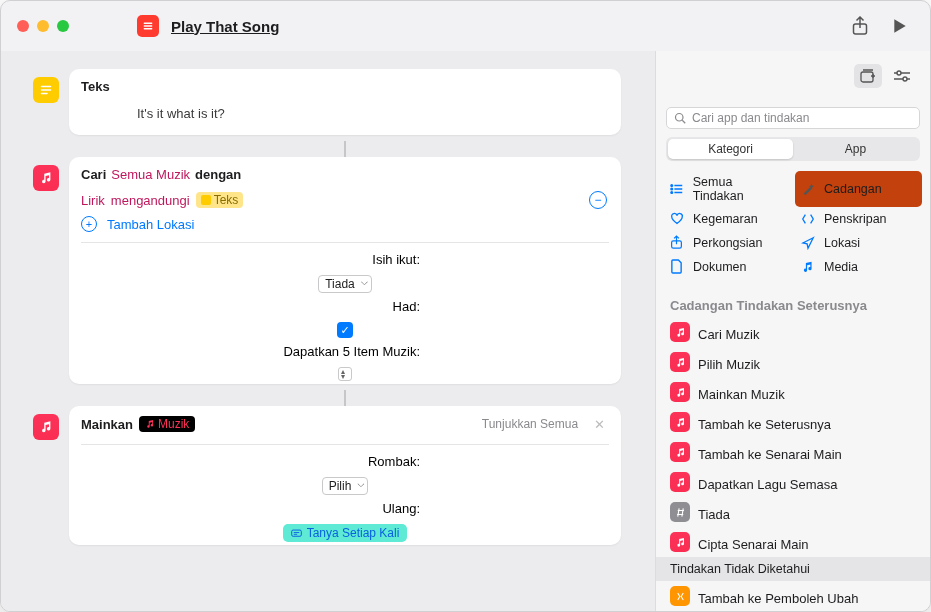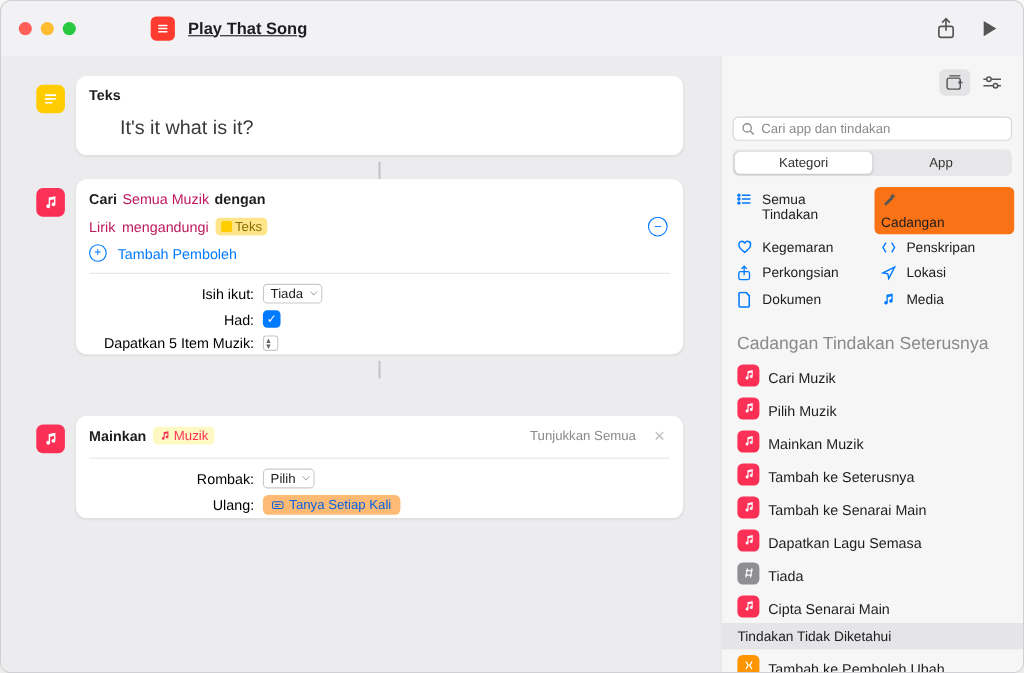--- a/index.html
+++ b/index.html
@@ -25,7 +25,7 @@
 .yellow-bg { background:#ffcc00; }
 .pink-bg { background: linear-gradient(#fc3259,#fa2e52); }
 .card-body { padding: 4px 12px 12px 40px; }
-.text-input { font-size:18px; color:#3a3a3c; padding:2px 0; }
+.text-input { font-size:13px; color:#3a3a3c; padding:2px 0;margin-left:28px; }
 .connector { height:12px; display:flex; justify-content:center; }
 .connector::before { content:""; width:2px; background:#c6c6c8; height:16px; margin-top:-4px;}
 .b { font-weight:600; }

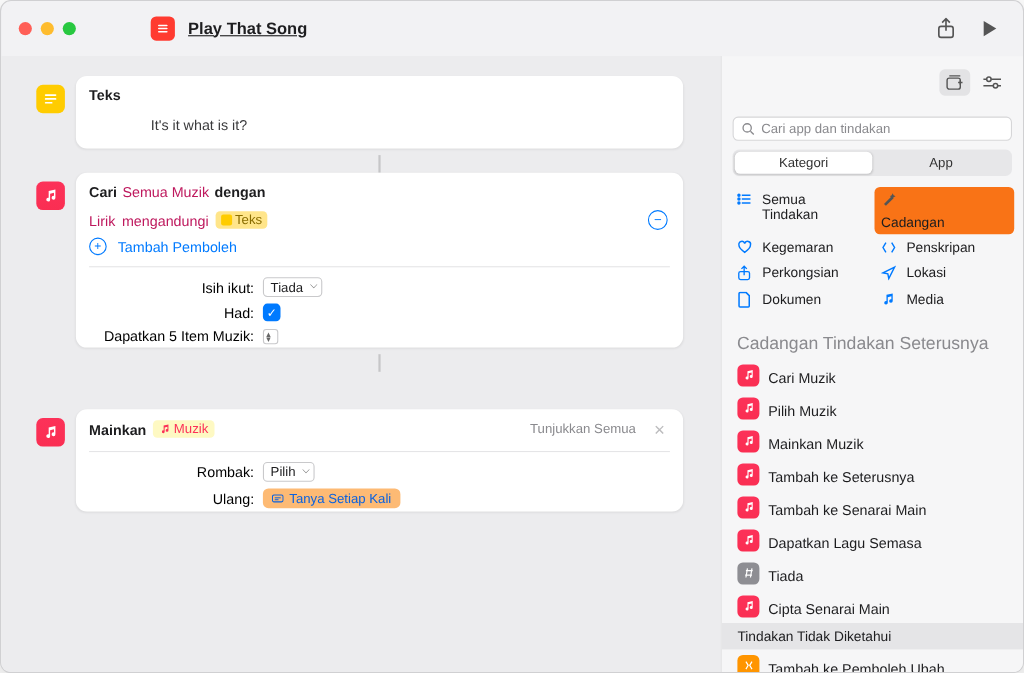--- a/index.html
+++ b/index.html
@@ -52,7 +52,7 @@
 .seg-btn { flex:1; text-align:center; padding:3px 4px; font-size:12px; border-radius:5px; color:#333;}
 .seg-btn.active { background:#fff; box-shadow:0 1px 2px rgba(0,0,0,.15);}
 .cat-grid { display:grid; grid-template-columns:1fr 1fr; gap:1px 4px; padding:2px 8px 10px;}
-.cat-item { display:flex; gap:7px; padding:4px 6px; border-radius:5px; font-size:12.5px;}
+.cat-item { display:flex; align-items:center; gap:7px; padding:4px 6px; border-radius:5px; font-size:12.5px;}
 .cat-item .ico { width:16px; color:#007aff; text-align:center; font-size:14px;}
 .cat-item.sel { background:#f97316;flex-direction:column;}
 .cat-item.sel .ico { color:#555;}

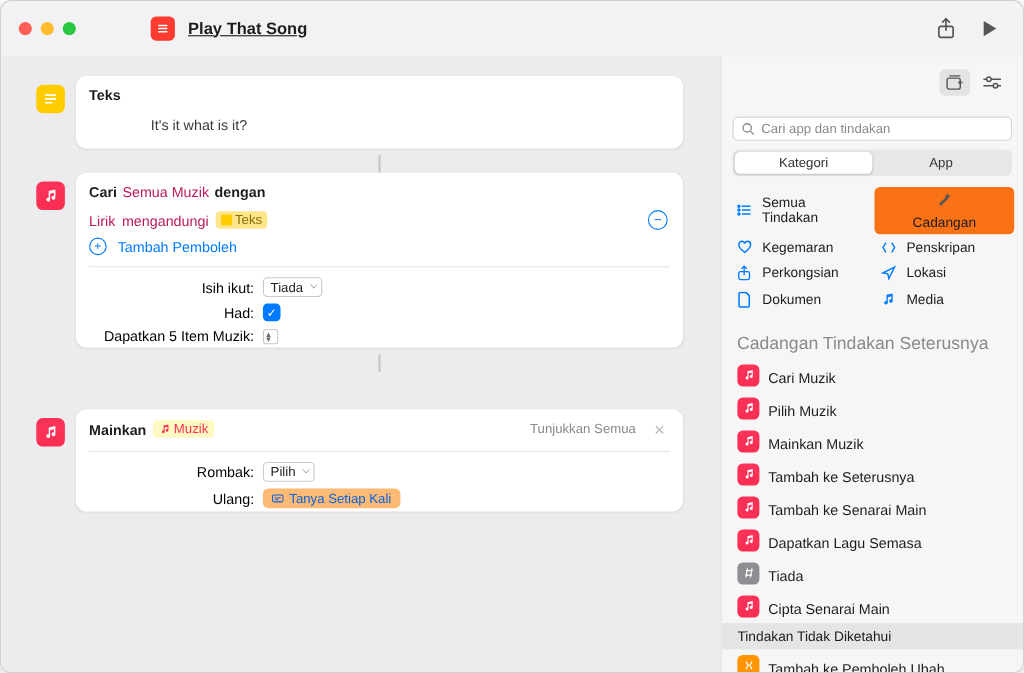--- a/index.html
+++ b/index.html
@@ -54,7 +54,7 @@
 .cat-grid { display:grid; grid-template-columns:1fr 1fr; gap:1px 4px; padding:2px 8px 10px;}
 .cat-item { display:flex; align-items:center; gap:7px; padding:4px 6px; border-radius:5px; font-size:12.5px;}
 .cat-item .ico { width:16px; color:#007aff; text-align:center; font-size:14px;}
-.cat-item.sel { background:#f97316;flex-direction:column;}
+.cat-item.sel { background:#c2410c;}
 .cat-item.sel .ico { color:#555;}
 .sec-header { font-size:16px; color:#8a8a8e; padding:10px 14px 4px; font-weight:400;}
 .sug-list { overflow:auto; }

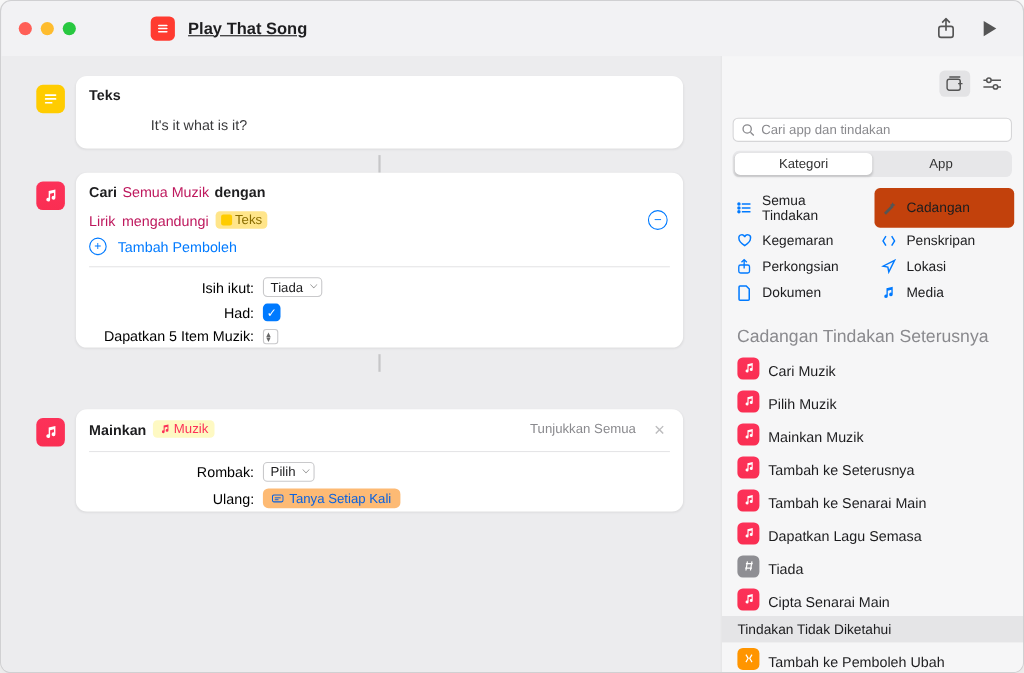--- a/index.html
+++ b/index.html
@@ -142,7 +142,7 @@
         </div>
         <div class="filter-row" style="color:#007aff;">
           <span class="plus-circle">+</span>
-          <span>Tambah Pemboleh</span>
+          <span>Tambah Lokasi</span>
         </div>
         <div class="hr"></div>
         <div class="kv-row">

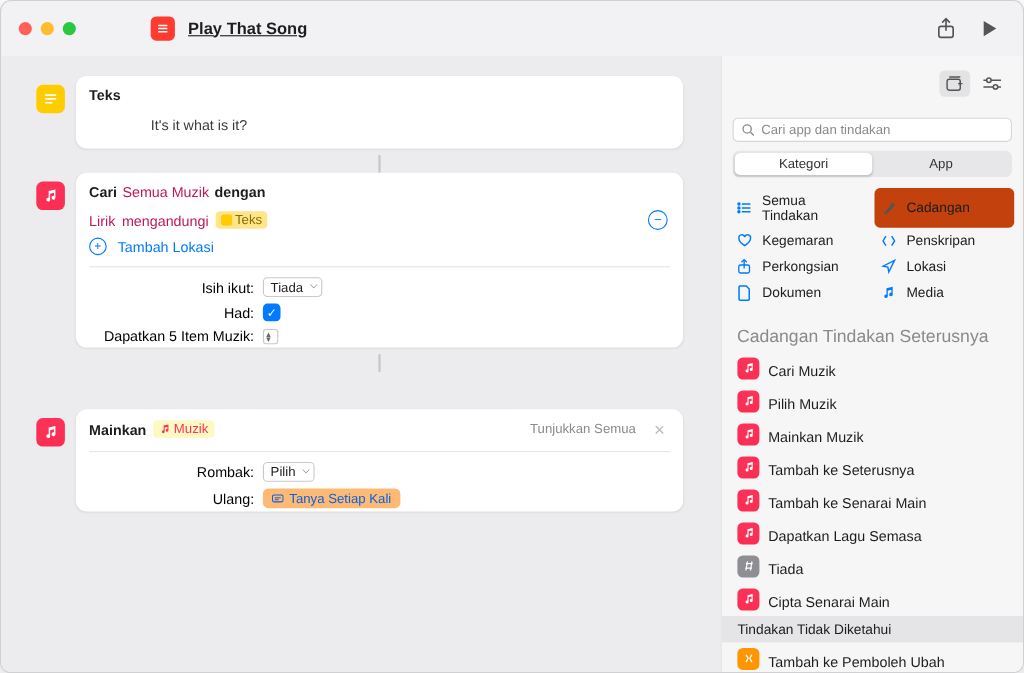--- a/index.html
+++ b/index.html
@@ -36,7 +36,7 @@
 .minus-circle { width:18px; height:18px; border:1.5px solid #007aff; border-radius:50%; color:#007aff; display:flex; align-items:center; justify-content:center; font-size:12px; position:absolute; right:14px;}
 .plus-circle { width:16px; height:16px; border:1.5px solid #007aff; border-radius:50%; color:#007aff; display:inline-flex; align-items:center; justify-content:center; font-size:11px; margin-right:4px;}
 .hr { height:1px; background:#e5e5e7; margin:6px 12px;}
-.kv-row { display:flex; align-items:center; gap:8px; padding:3px 12px 3px 12px; font-size:13px; }
+.kv-row { display:flex; align-items:center; gap:8px; padding:3px 12px 3px 12px; font-size:13px;flex-direction:column; }
 .kv-row .label { width:150px; text-align:right; color:#000;}
 .select { border:1px solid #c9c9cb; border-radius:4px; padding:1px 16px 1px 6px; font-size:12px; background:#fff; position:relative;}
 .select::after { content:"⌵"; position:absolute; right:3px; top:1px; font-size:9px; color:#666;}

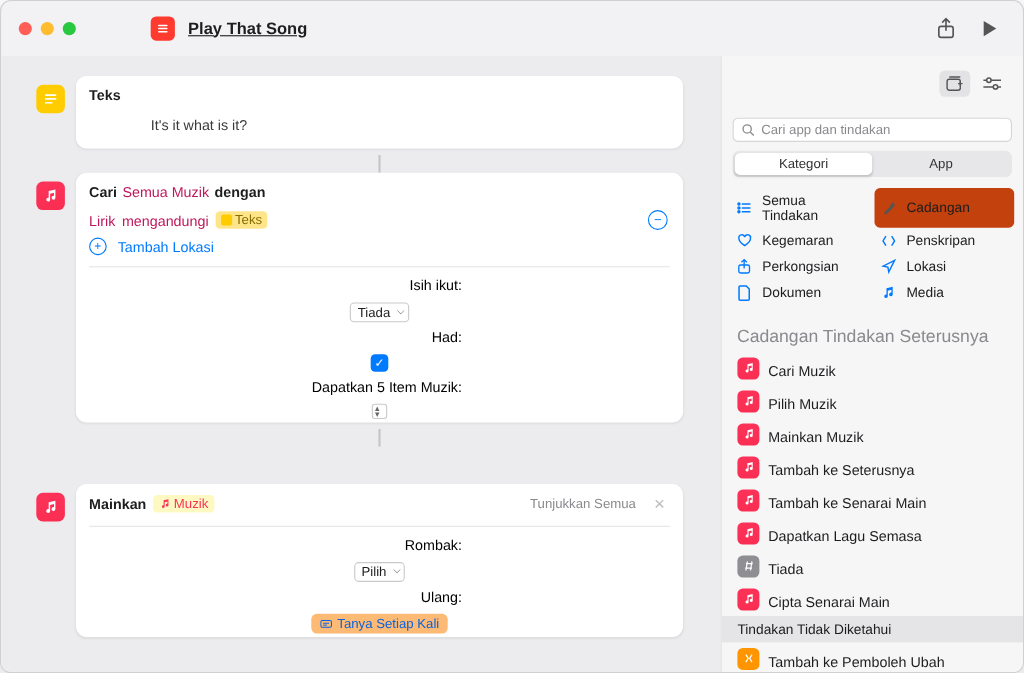--- a/index.html
+++ b/index.html
@@ -56,7 +56,7 @@
 .cat-item .ico { width:16px; color:#007aff; text-align:center; font-size:14px;}
 .cat-item.sel { background:#c2410c;}
 .cat-item.sel .ico { color:#555;}
-.sec-header { font-size:16px; color:#8a8a8e; padding:10px 14px 4px; font-weight:400;}
+.sec-header { font-size:13px; color:#8a8a8e; padding:10px 14px 4px; font-weight:700;}
 .sug-list { overflow:auto; }
 .sug-item { display:flex; align-items:flex-end; gap:8px; padding:5px 14px; font-size:13px;}
 .sug-ico { width:20px; height:20px; border-radius:5px; display:flex; align-items:center; justify-content:center; color:#fff; font-size:11px;}

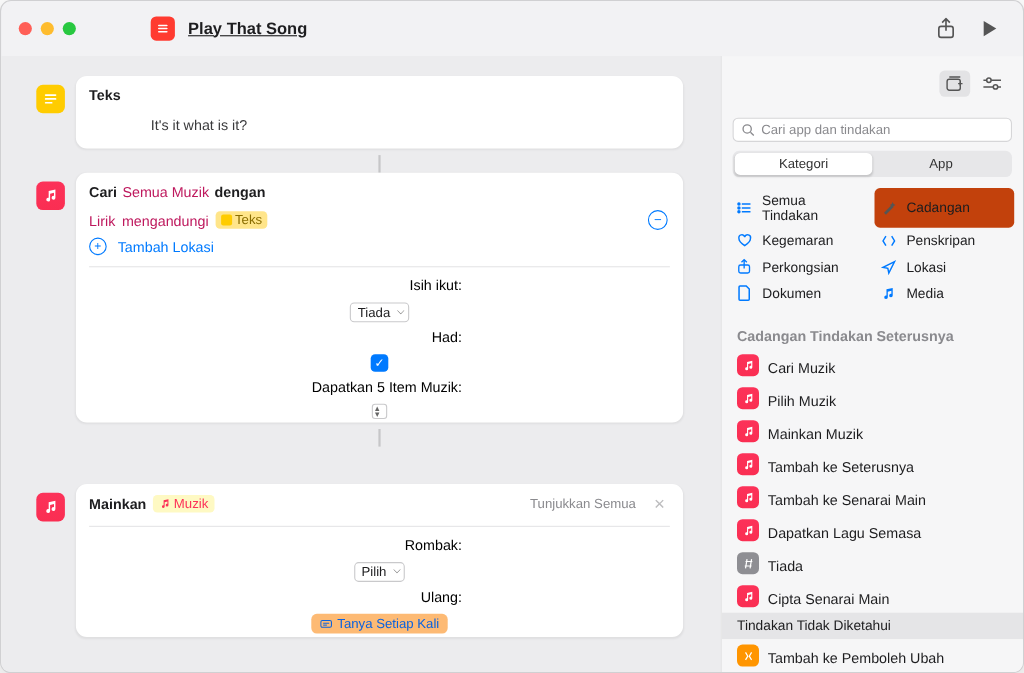--- a/index.html
+++ b/index.html
@@ -170,7 +170,7 @@
               <path d="M6 3l7-1.5v8.5a2 2 0 11-1.5-1.9V4.8L7.5 5.8v6.2A2 2 0 116 10.1V3z"></path>
             </svg>
         </div>
-        <div class="card-header" style="gap:6px;margin-top:34px;">
+        <div class="card-header" style="gap:6px;">
           <span class="b">Mainkan</span>
           <span class="pill-music">
             <svg width="10" height="10" viewBox="0 0 16 16" fill="#fc3158">

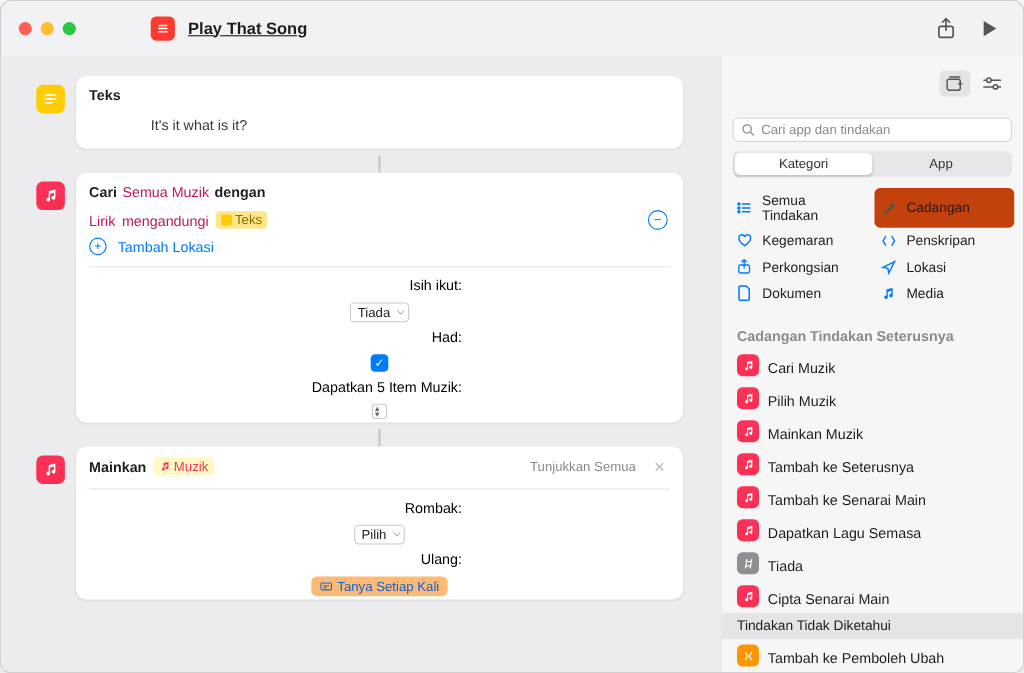--- a/index.html
+++ b/index.html
@@ -42,7 +42,7 @@
 .select::after { content:"⌵"; position:absolute; right:3px; top:1px; font-size:9px; color:#666;}
 .stepper { width:14px; display:inline-flex; flex-direction:column; line-height:5px; color:#666; font-size:8px; border:1px solid #c9c9cb; border-radius:3px; padding:1px 2px;}
 .checkbox { width:16px; height:16px; background:#007aff; border-radius:4px; display:inline-flex; align-items:center; justify-content:center; color:#fff; font-size:11px;}
-.pill-music { background:#fef9c3; color:#fc3158; border-radius:4px; padding:1px 6px; font-size:12px; display:inline-flex; align-items:center; gap:3px; font-weight:500;}
+.pill-music { background:#000000; color:#fc3158; border-radius:4px; padding:1px 6px; font-size:12px; display:inline-flex; align-items:center; gap:3px; font-weight:500;}
 .show-less { color:#8a8a8e; font-size:12px; margin-left:auto;}
 .close-x { color:#bcbcbe; font-size:13px; margin-left:10px; margin-right:4px;}
 .ask-pill { background:#fdba74; color:#0a62e0; border-radius:5px; padding:2px 8px; font-size:12px; display:inline-flex; align-items:center; gap:5px; font-weight:500;}

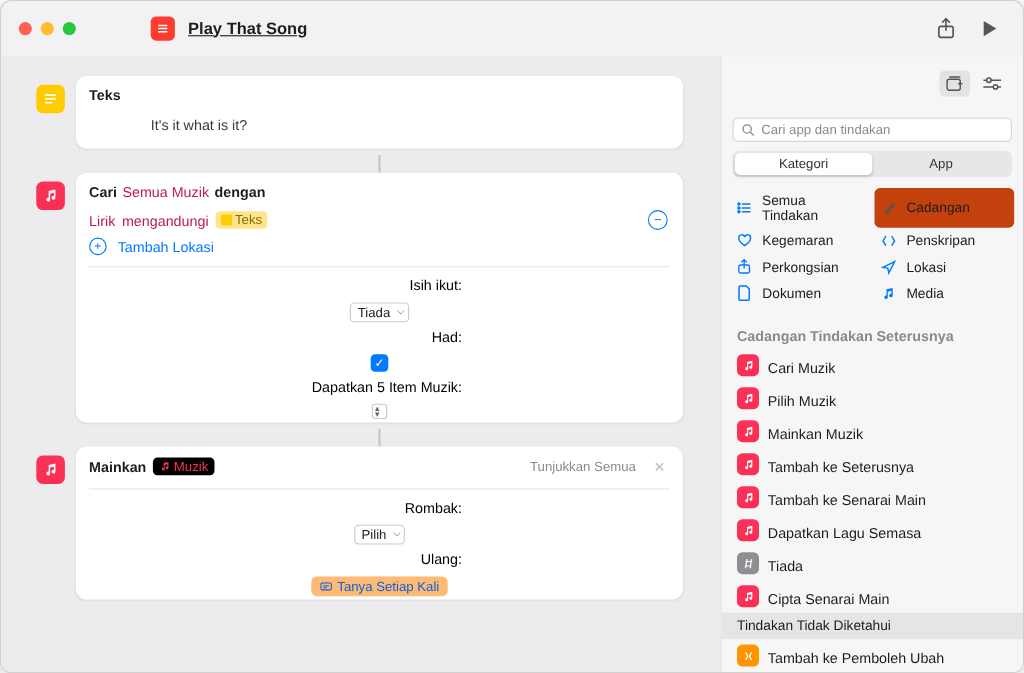--- a/index.html
+++ b/index.html
@@ -45,7 +45,7 @@
 .pill-music { background:#000000; color:#fc3158; border-radius:4px; padding:1px 6px; font-size:12px; display:inline-flex; align-items:center; gap:3px; font-weight:500;}
 .show-less { color:#8a8a8e; font-size:12px; margin-left:auto;}
 .close-x { color:#bcbcbe; font-size:13px; margin-left:10px; margin-right:4px;}
-.ask-pill { background:#fdba74; color:#0a62e0; border-radius:5px; padding:2px 8px; font-size:12px; display:inline-flex; align-items:center; gap:5px; font-weight:500;}
+.ask-pill { background:#5eead4; color:#0a62e0; border-radius:5px; padding:2px 8px; font-size:12px; display:inline-flex; align-items:center; gap:5px; font-weight:500;}
 .search-wrap { padding:6px 10px 8px; }
 .search { display:flex; align-items:center; gap:6px; background:#fff; border:1px solid #d6d6d8; border-radius:5px; padding:3px 7px; color:#8a8a8e; font-size:12px;text-align:center;}
 .seg { display:flex; margin:0 10px 8px; background:#e7e7e9; border-radius:6px; padding:2px;}

